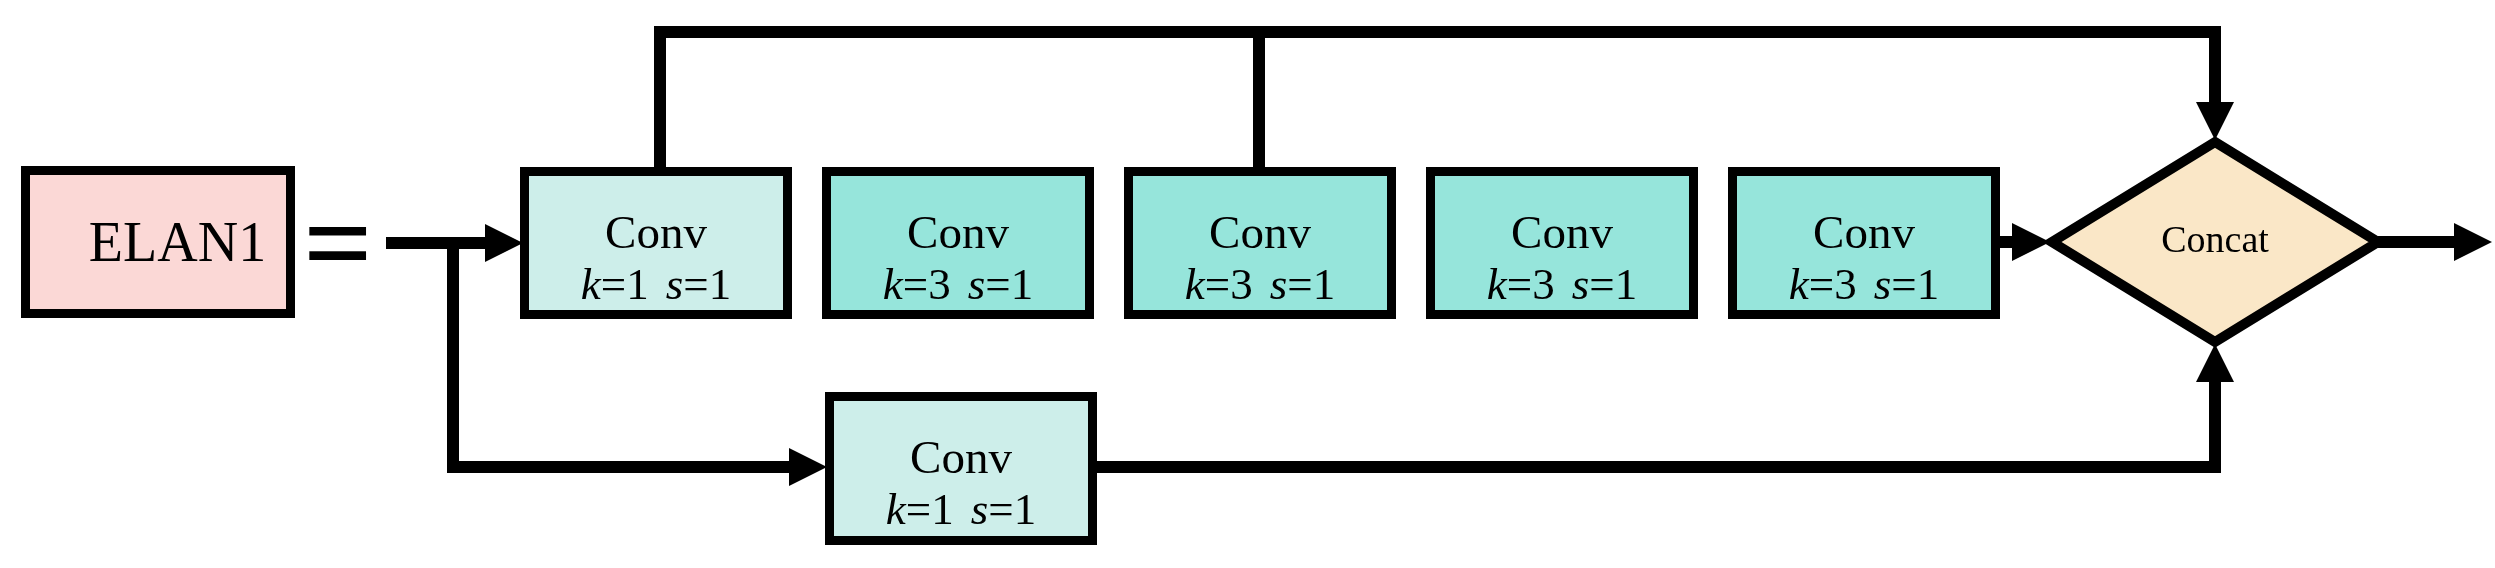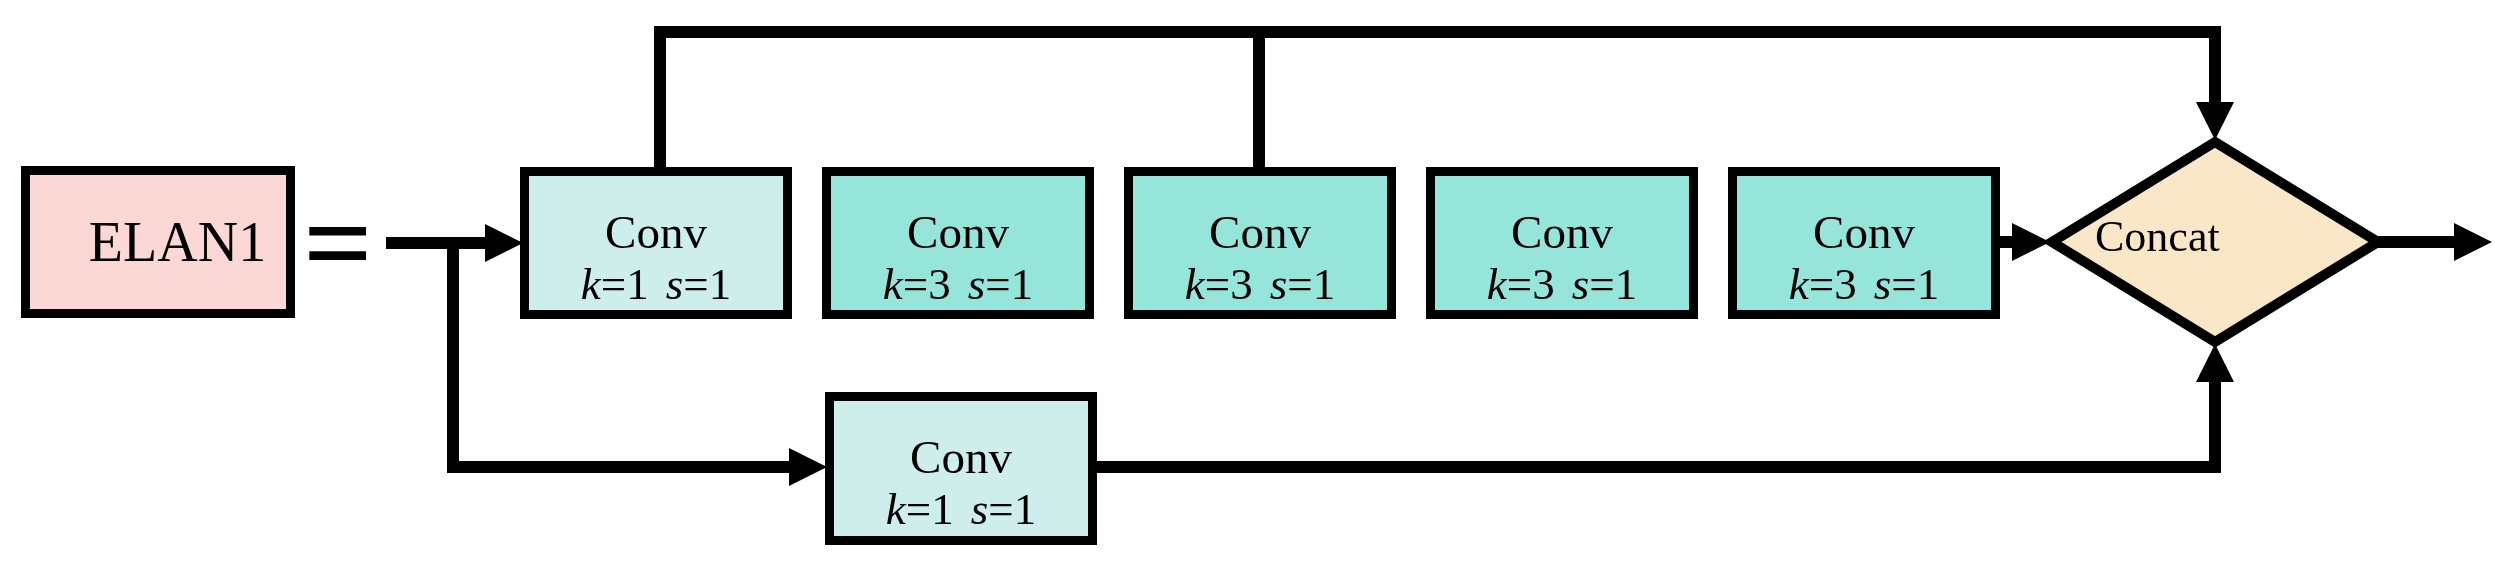--- a/index.html
+++ b/index.html
@@ -33,8 +33,8 @@
     font-size:122px;font-weight:bold;color:#000;
   }
   .concat-label{
-    position:absolute;left:2095px;top:211px;width:240px;
-    text-align:left;font-size:44px;color:#000;
+    position:absolute;left:2095px;top:217px;width:240px;
+    text-align:center;font-size:38px;color:#000;
   }
   
   .row-top{top:167px;width:272px;height:152px;}

